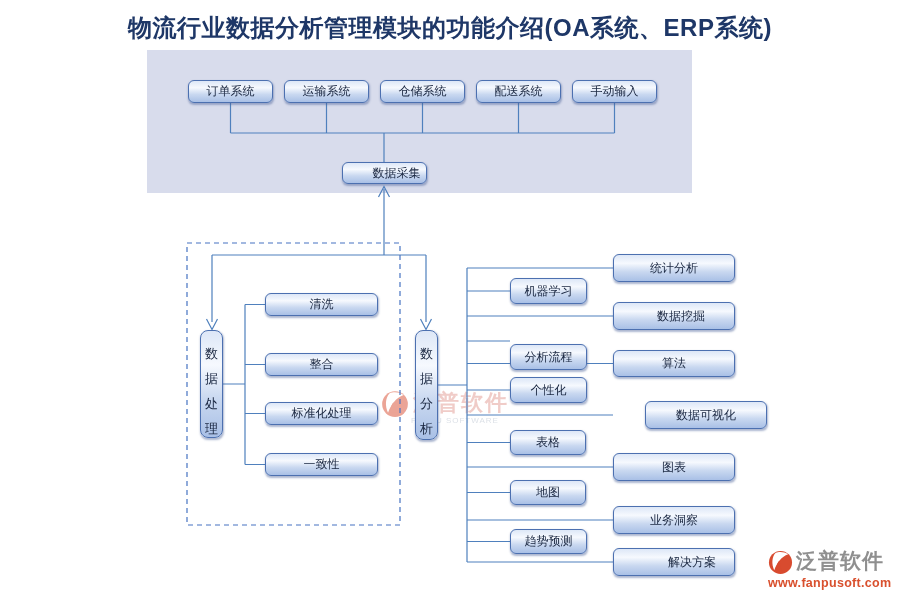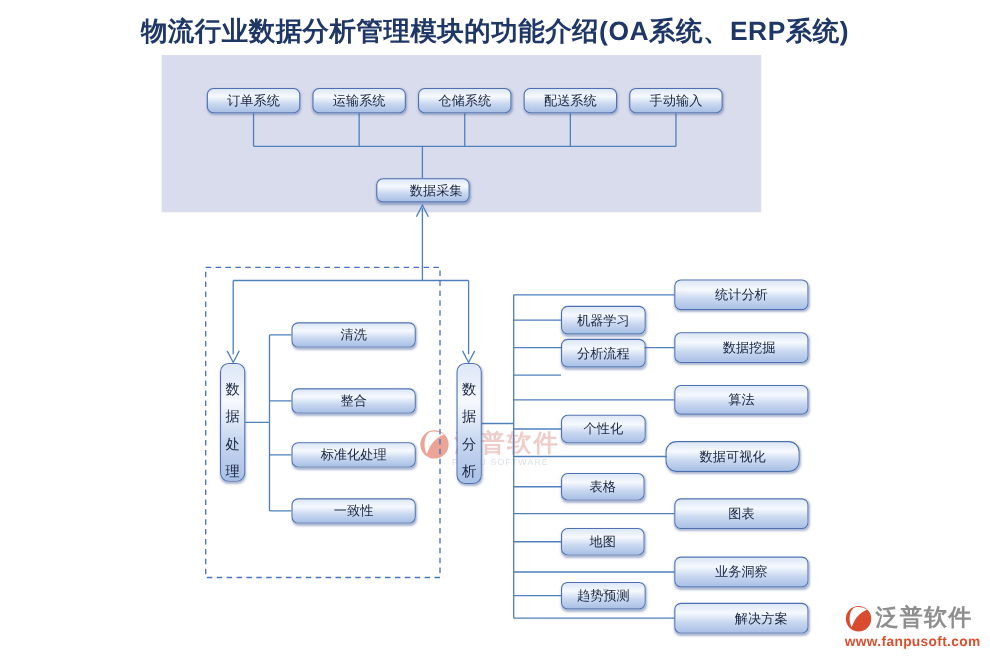--- a/index.html
+++ b/index.html
@@ -89,7 +89,7 @@
   <div class="node vbox" style="left:415px;top:330px;width:23px;height:110px;">数据分析</div>
 
   <div class="node" style="left:510px;top:278px;width:77px;height:26px;">机器学习</div>
-  <div class="node" style="left:510px;top:308px;width:77px;height:26px;">分析流程</div>
+  <div class="node" style="left:510px;top:344px;width:77px;height:26px;">分析流程</div>
   <div class="node" style="left:510px;top:377px;width:77px;height:26px;">个性化</div>
   <div class="node" style="left:510px;top:430px;width:76px;height:25px;">表格</div>
   <div class="node" style="left:510px;top:480px;width:76px;height:25px;">地图</div>

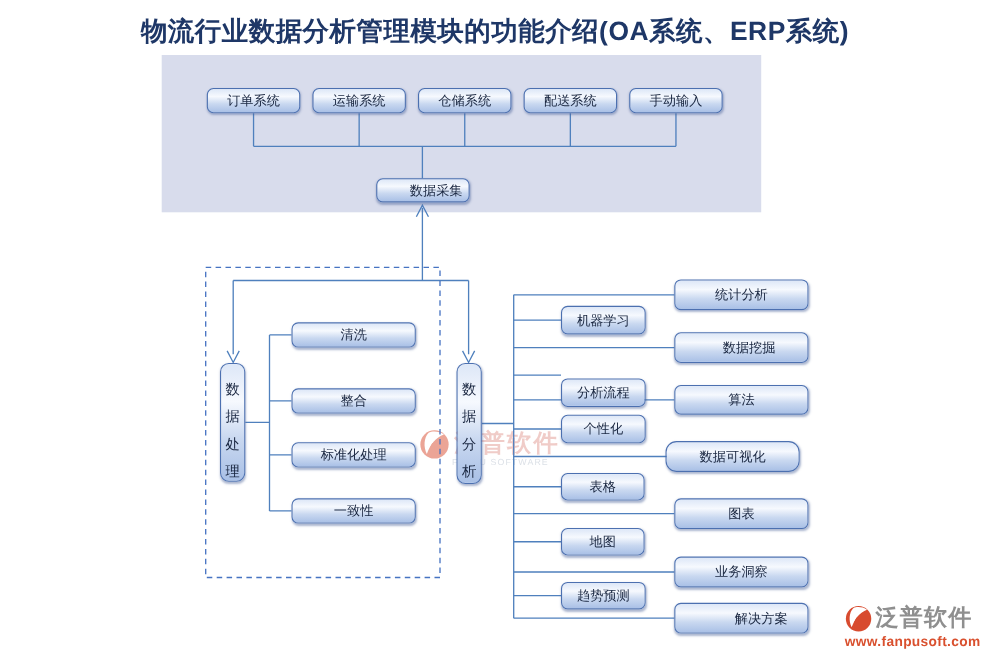--- a/index.html
+++ b/index.html
@@ -98,7 +98,7 @@
   <div class="node" style="left:613px;top:254px;width:122px;height:28px;">统计分析</div>
   <div class="node" style="left:613px;top:302px;width:122px;height:28px;padding-left:14px;">数据挖掘</div>
   <div class="node" style="left:613px;top:350px;width:122px;height:27px;">算法</div>
-  <div class="node" style="left:605px;top:401px;width:122px;height:28px;border-radius:10px;">数据可视化</div>
+  <div class="node" style="left:645px;top:401px;width:122px;height:28px;">数据可视化</div>
   <div class="node" style="left:613px;top:453px;width:122px;height:28px;">图表</div>
   <div class="node" style="left:613px;top:506px;width:122px;height:28px;">业务洞察</div>
   <div class="node" style="left:613px;top:548px;width:122px;height:28px;padding-left:36px;">解决方案</div>

